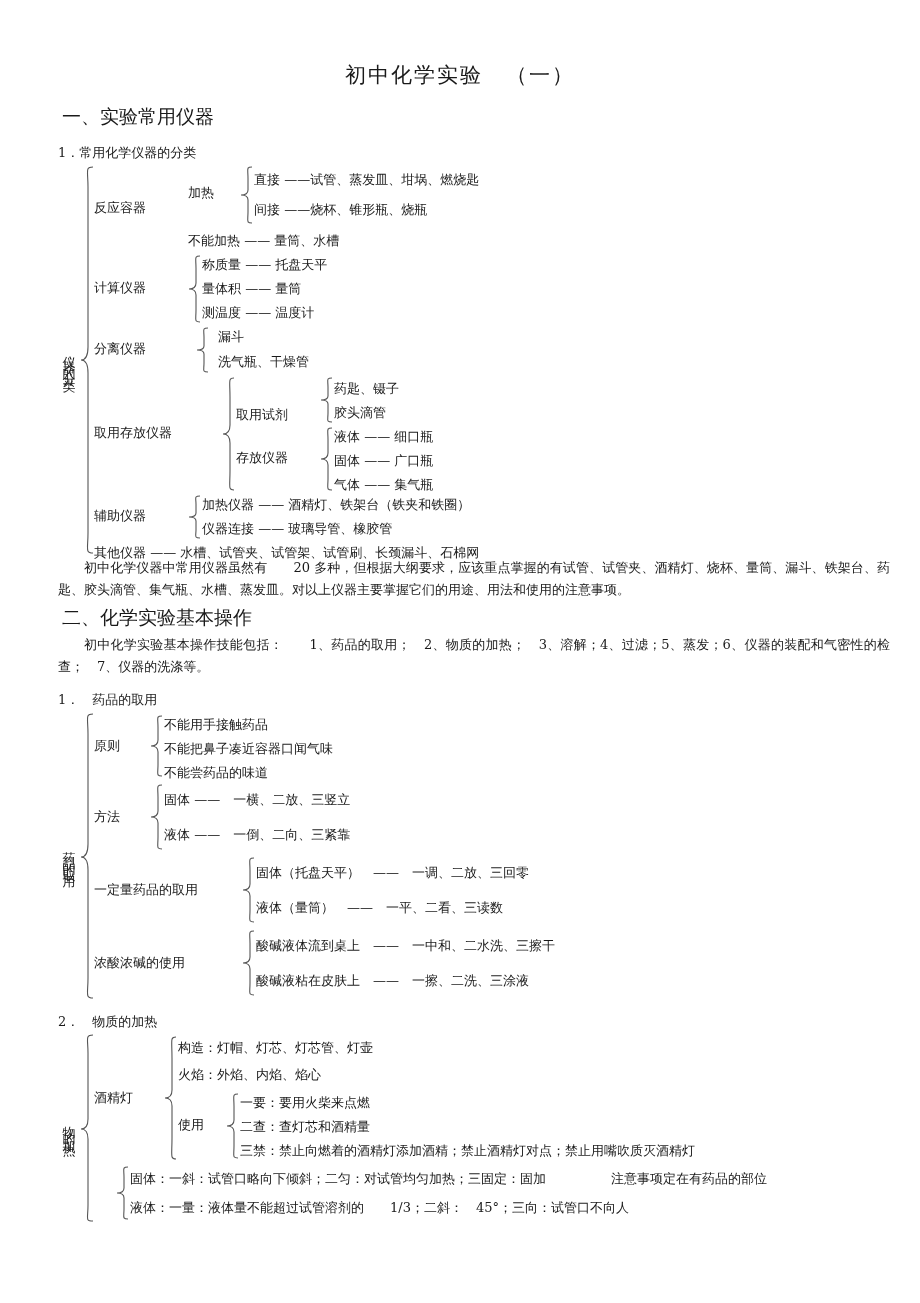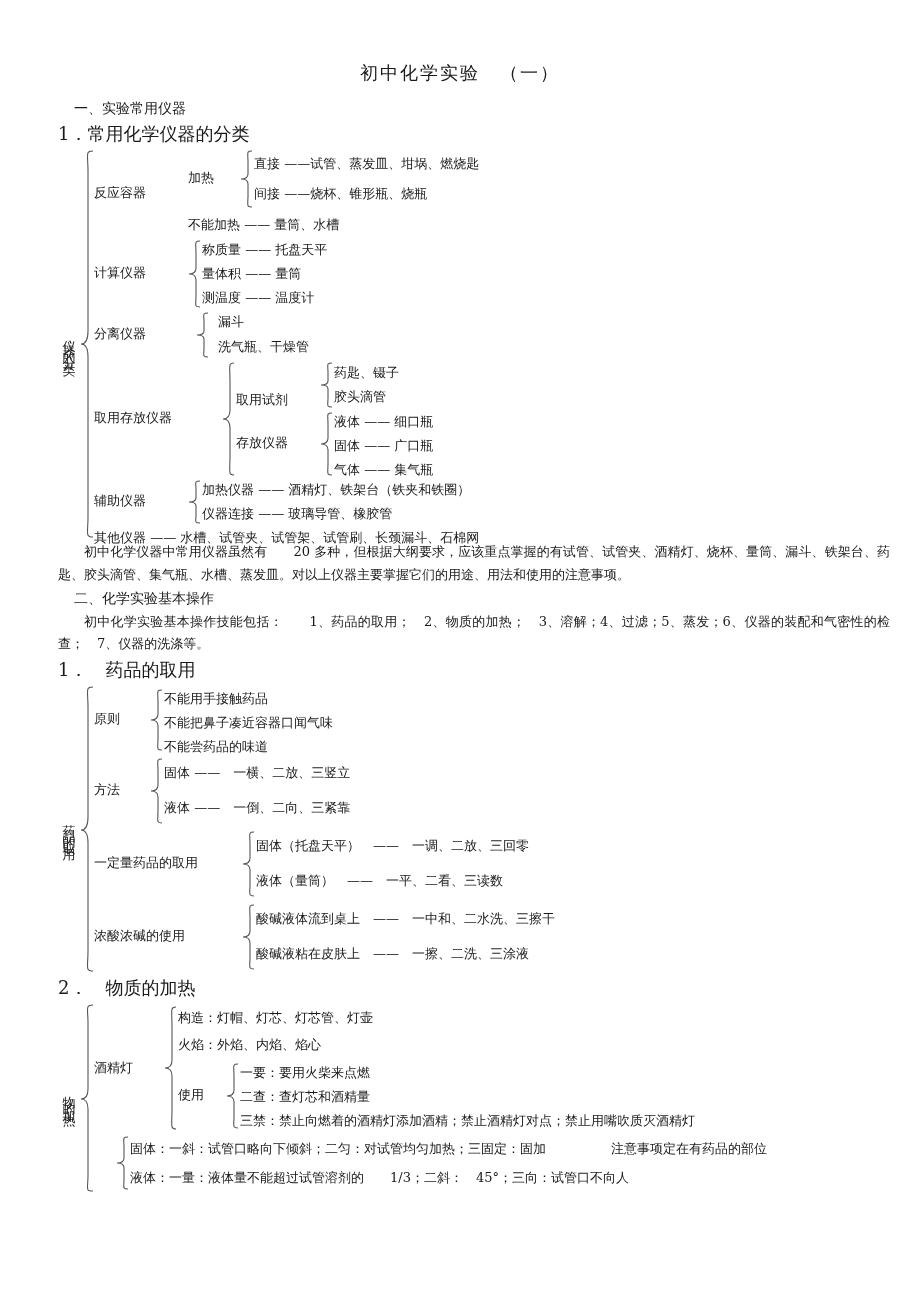--- a/index.html
+++ b/index.html
@@ -26,7 +26,7 @@
   }
   .doc-title {
     text-align: center;
-    font-size: 18px;
+    font-size: 21px;
     font-family: "DejaVu Serif", "Liberation Serif", serif;
     letter-spacing: 2px;
     padding-top: 60px;

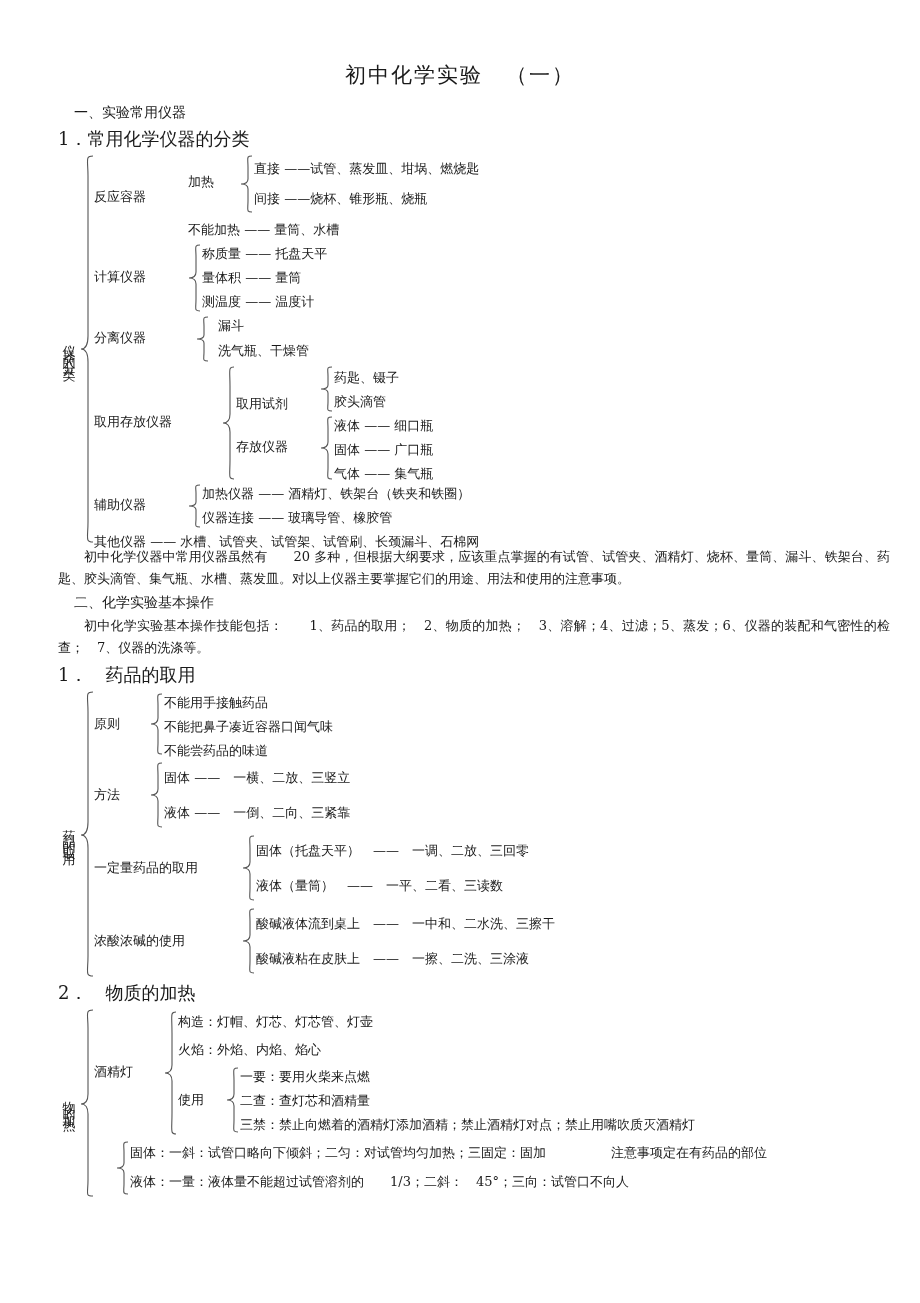--- a/index.html
+++ b/index.html
@@ -37,9 +37,9 @@
     padding: 0 30px 0 58px;
   }
   .section-head {
-    font-size: 14px;
-    margin: 3px 0 2px 16px;
-    font-family: Liberation Mono, monospace;
+    font-size: 19px;
+    margin: 3px 0 2px 4px;
+    font-family: Liberation Sans, sans-serif;
   }
   .sub-head {
     font-size: 18px;

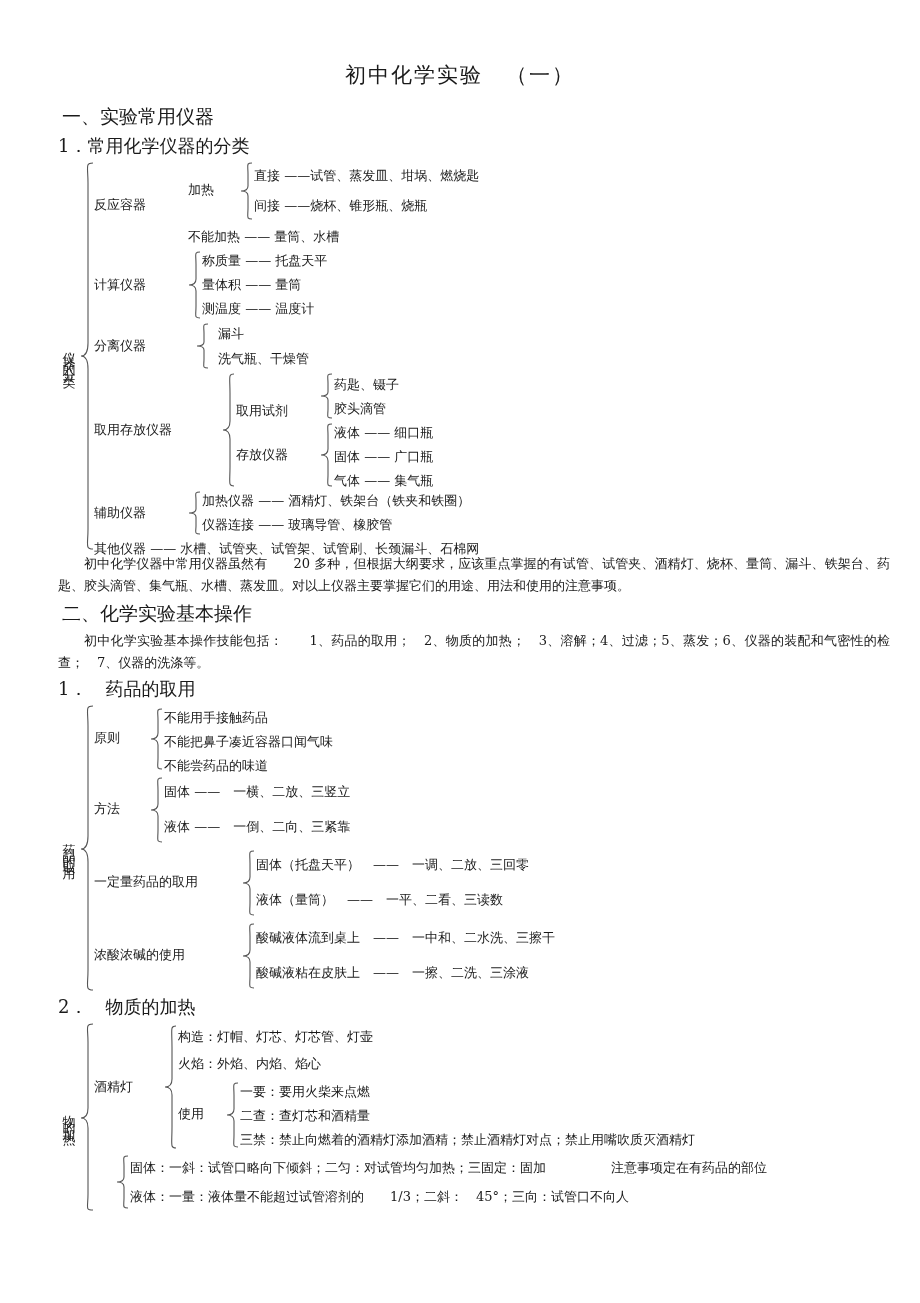--- a/index.html
+++ b/index.html
@@ -42,8 +42,8 @@
     font-family: Liberation Sans, sans-serif;
   }
   .sub-head {
-    font-size: 18px;
-    margin: 2px 0 2px 0;
+    font-size: 13px;
+    margin: 13px 0 2px 0;
     font-family: "DejaVu Serif", "Liberation Serif", serif;
   }
   .para {

